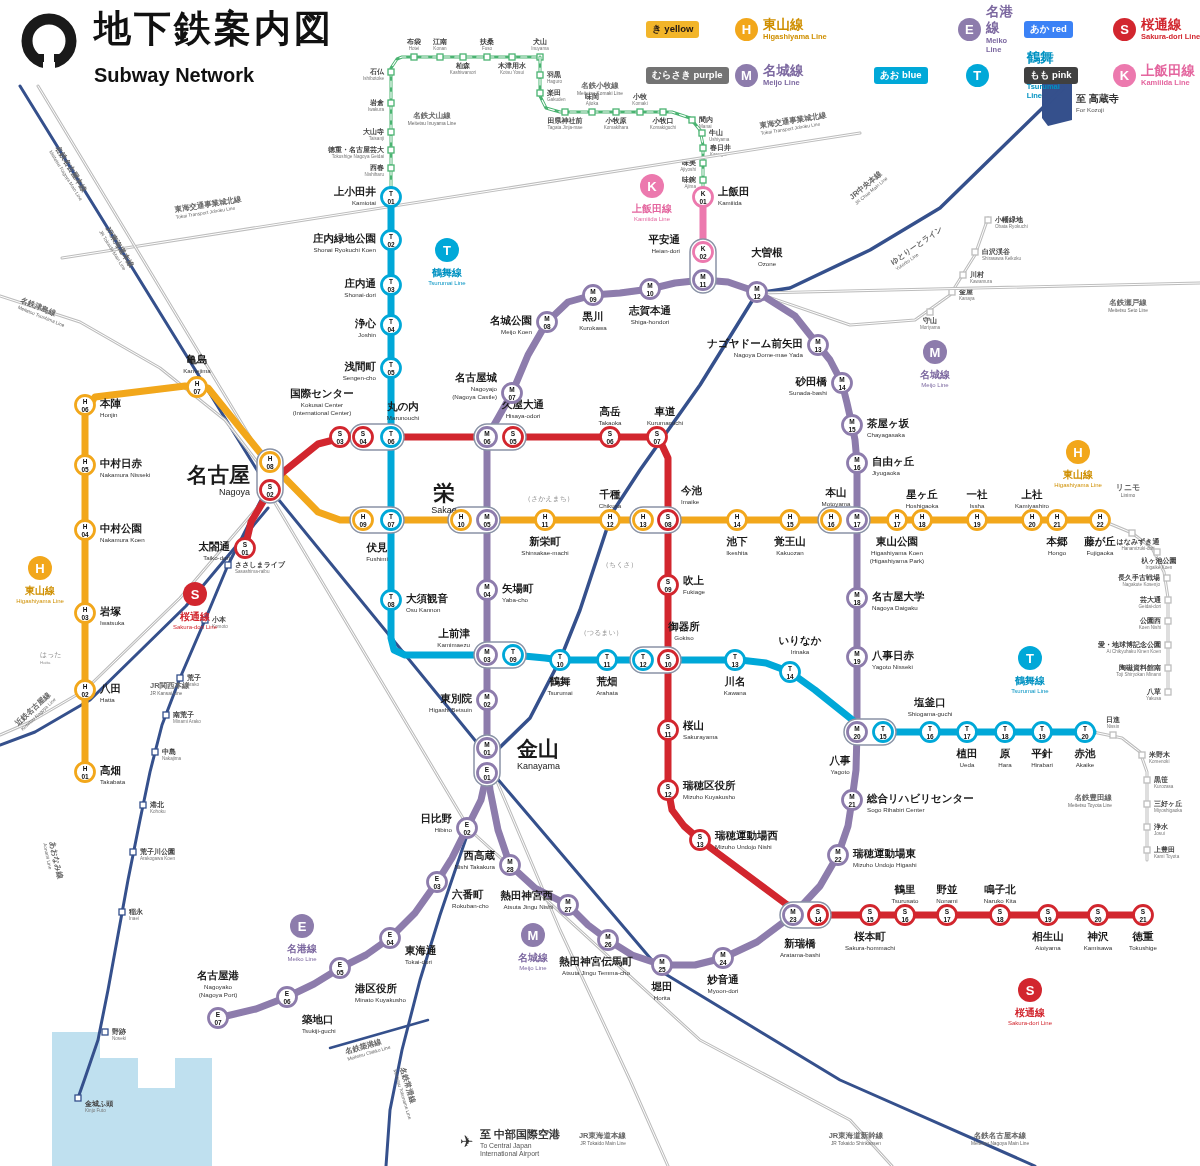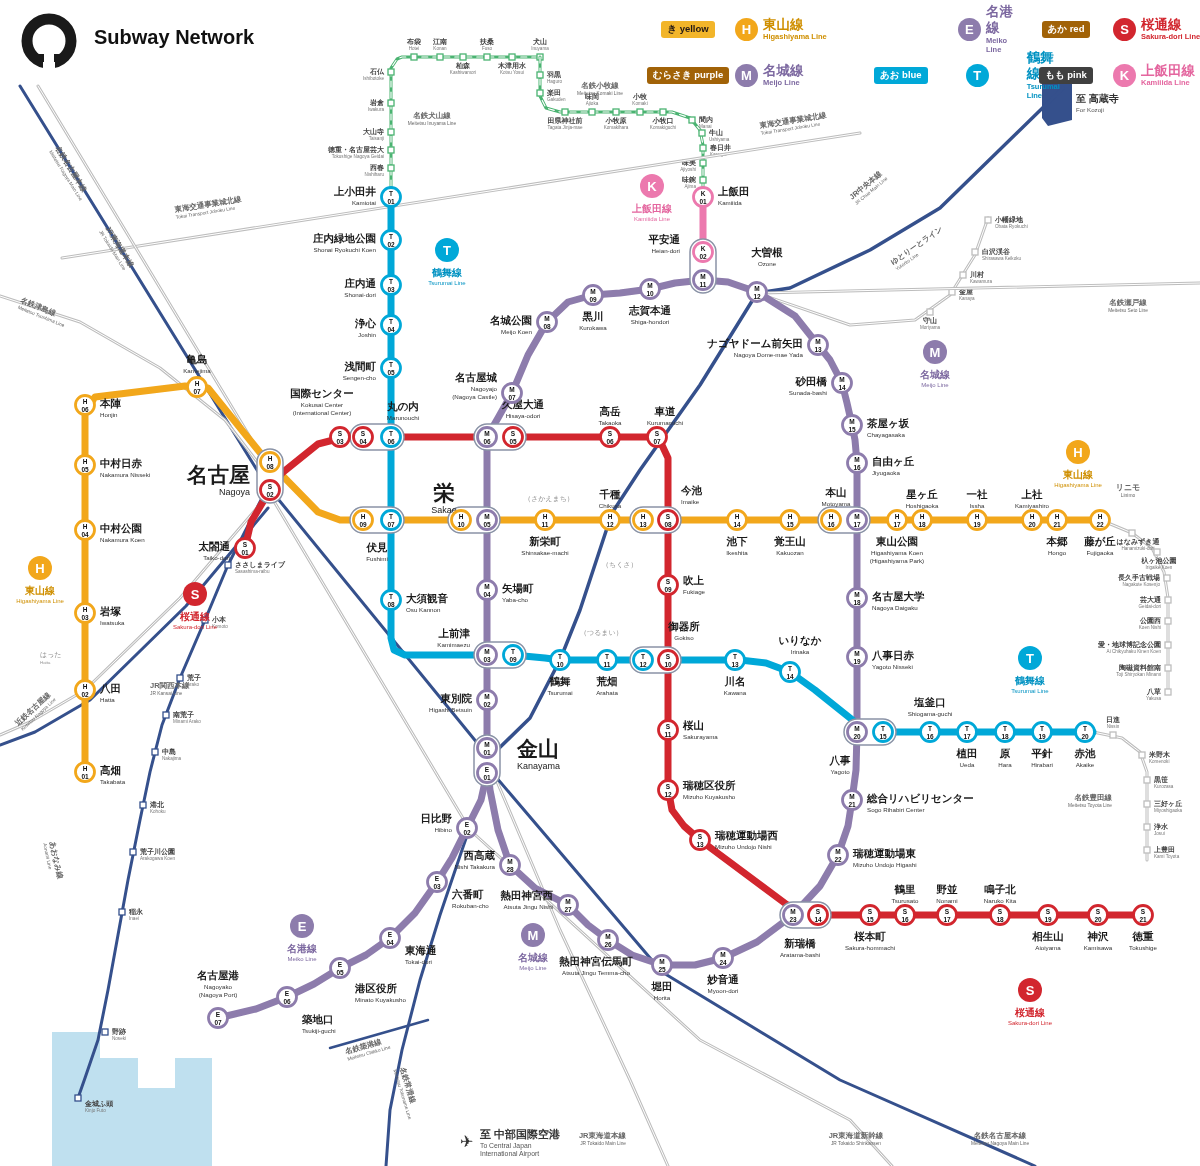--- a/index.html
+++ b/index.html
@@ -1207,6 +1207,7 @@
     <rect x="36" y="44" width="8" height="8" fill="#1a1a1a"></rect>
   </svg>
   <div>
+    <div class="title-ja">地下鉄案内図</div>
     <div class="title-en">Subway Network</div>
   </div>
 </div>

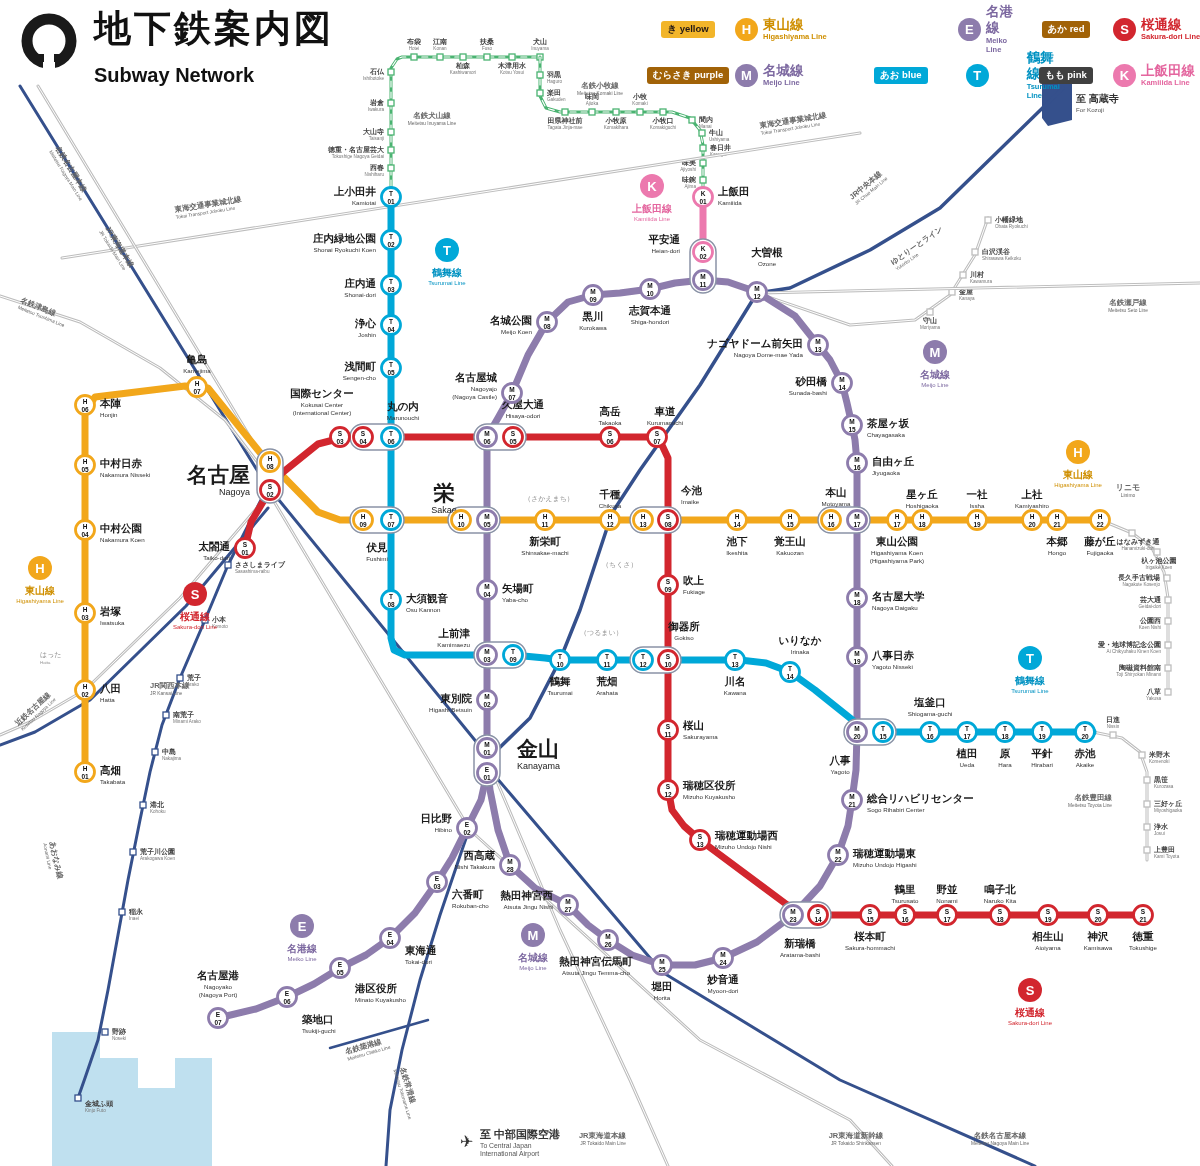--- a/index.html
+++ b/index.html
@@ -11,7 +11,7 @@
   .title-en{font-size:20px;font-weight:bold;color:#111;margin-top:16px}
   .legend{position:absolute;left:646px;top:6px;display:grid;grid-template-columns:228px 150px 178px;grid-auto-rows:46px;z-index:5}
   .lg-item{display:flex;align-items:center;gap:5px}
-  .lg-tagslot{width:84px;display:flex;justify-content:center}
+  .lg-tagslot{width:84px;display:flex;justify-content:flex-start}
   .lg-tag{font-size:9.5px;padding:2px 6px;border-radius:3px;white-space:nowrap;font-weight:bold}
   .lg-circle{width:23px;height:23px;min-width:23px;border-radius:50%;color:#fff;font-weight:bold;font-size:13px;
              display:flex;align-items:center;justify-content:center}

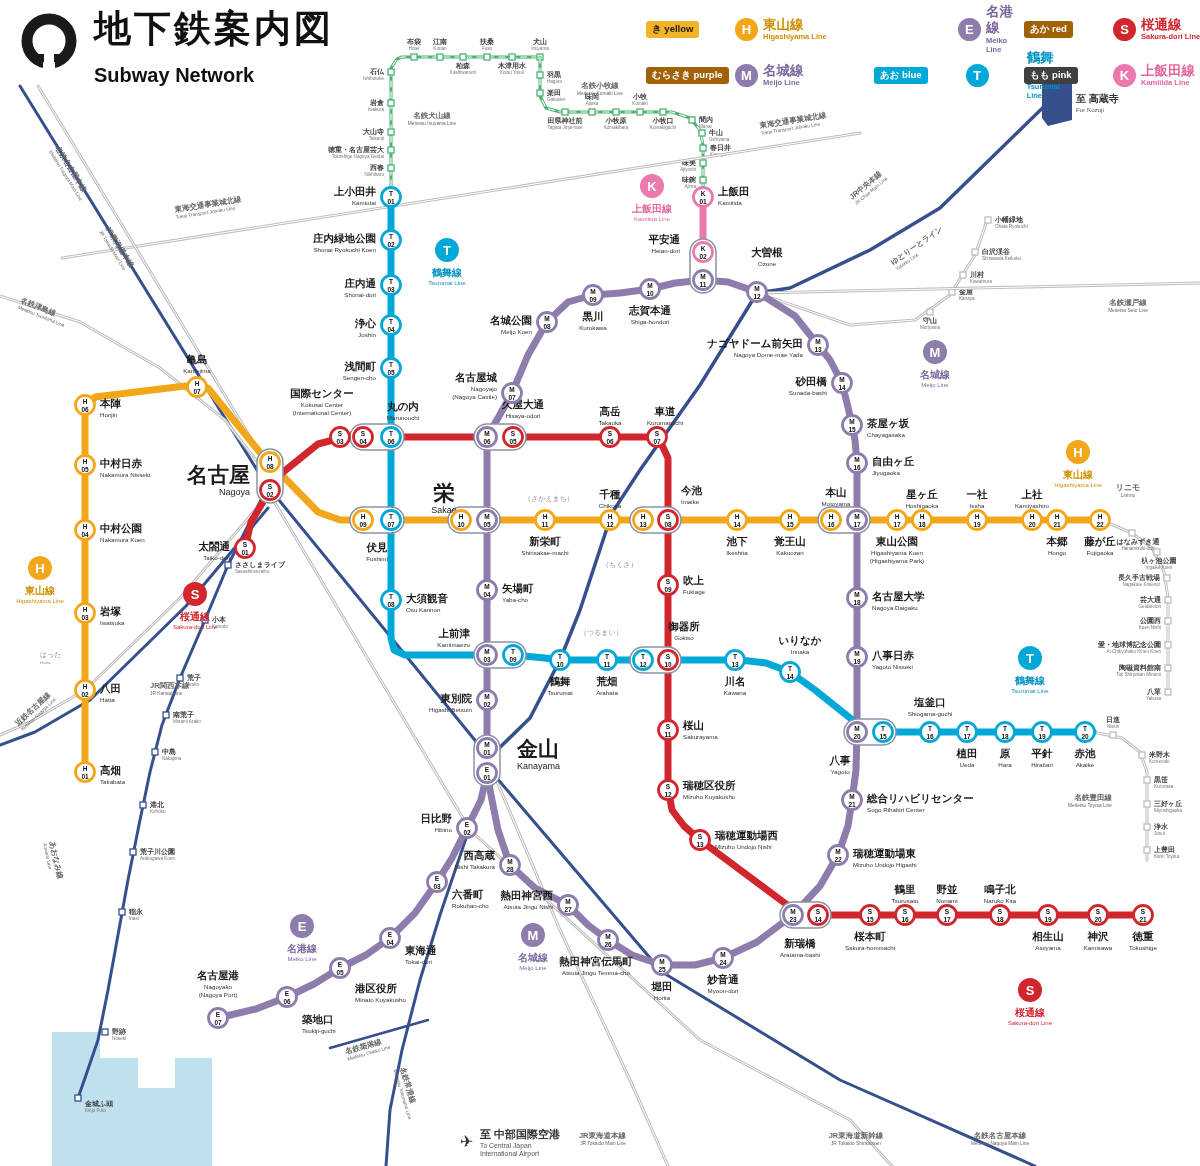--- a/index.html
+++ b/index.html
@@ -1233,7 +1233,7 @@
     </div>
     <div class="lg-item" style="grid-area: 1 / 3;">
       <span class="lg-tagslot">
-        <span class="lg-tag" style="background: #a16207; color: rgb(255, 255, 255);">あか red</span>
+        <span class="lg-tag" style="background: #3b82f6; color: rgb(255, 255, 255);">あか red</span>
       </span>
       <span class="lg-circle" style="background: rgb(210, 38, 46);">S</span>
       <span class="lg-names">

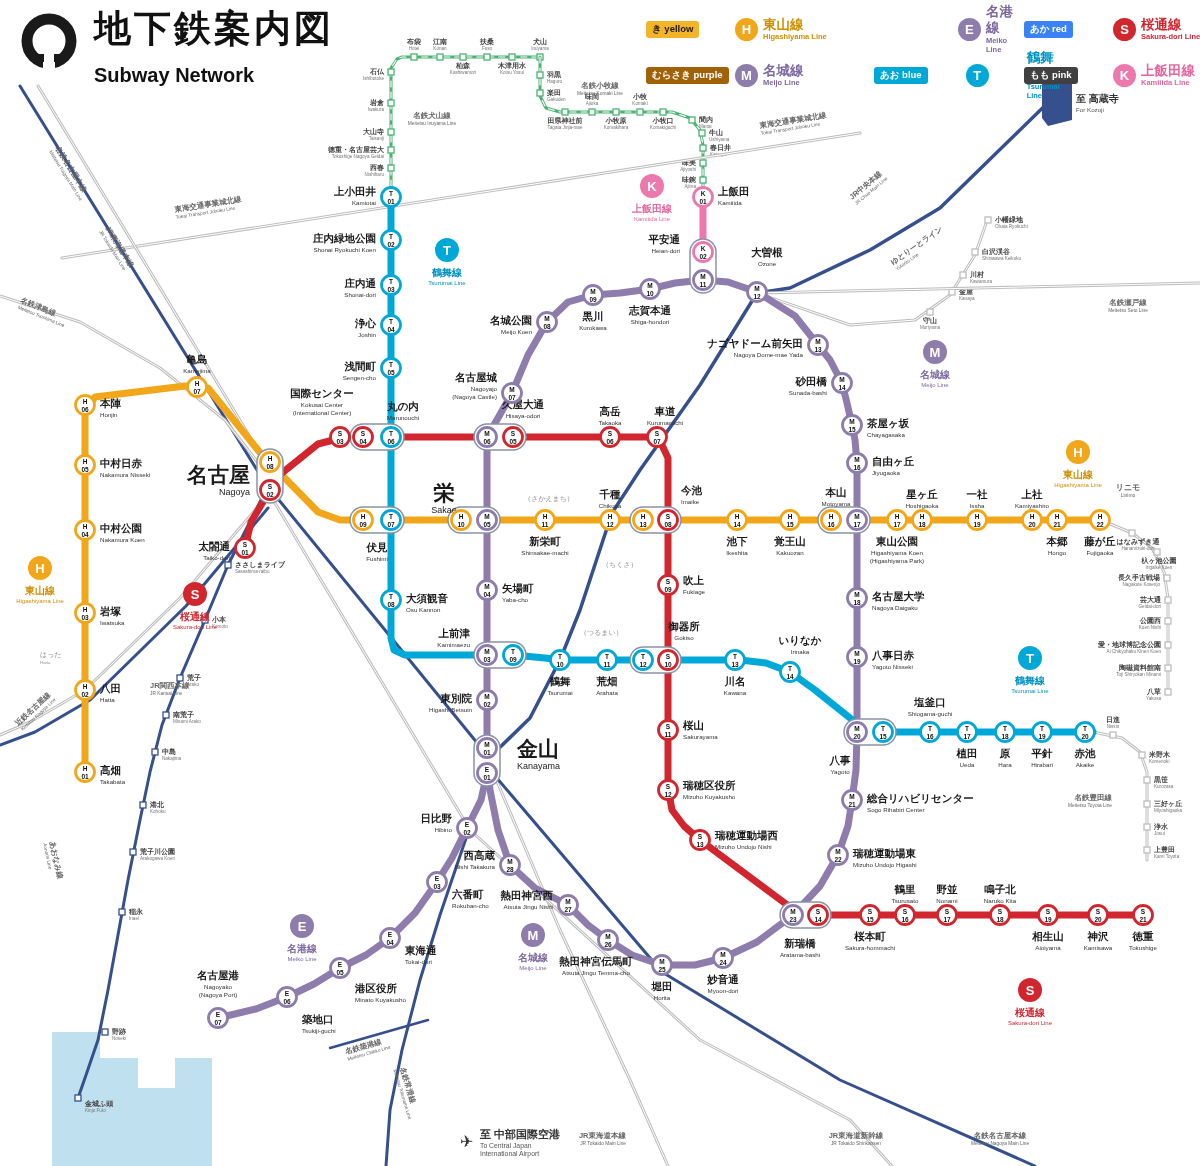--- a/index.html
+++ b/index.html
@@ -1243,7 +1243,7 @@
     </div>
     <div class="lg-item" style="grid-area: 2 / 1;">
       <span class="lg-tagslot">
-        <span class="lg-tag" style="background: #a16207; color: rgb(255, 255, 255);">むらさき purple</span>
+        <span class="lg-tag" style="background: #737373; color: rgb(255, 255, 255);">むらさき purple</span>
       </span>
       <span class="lg-circle" style="background: rgb(141, 124, 172);">M</span>
       <span class="lg-names">

